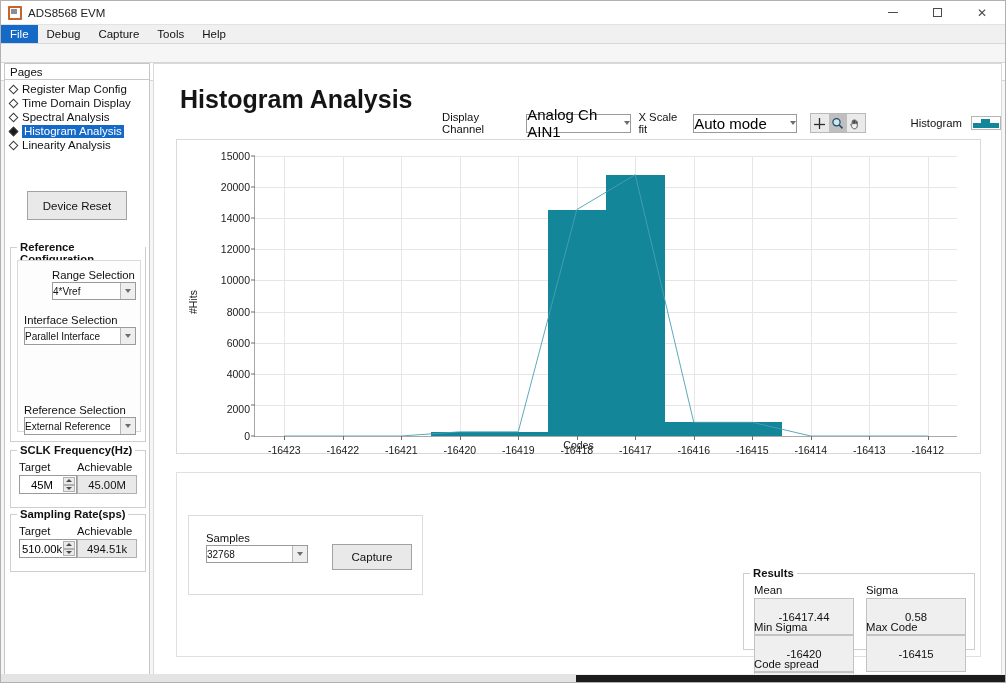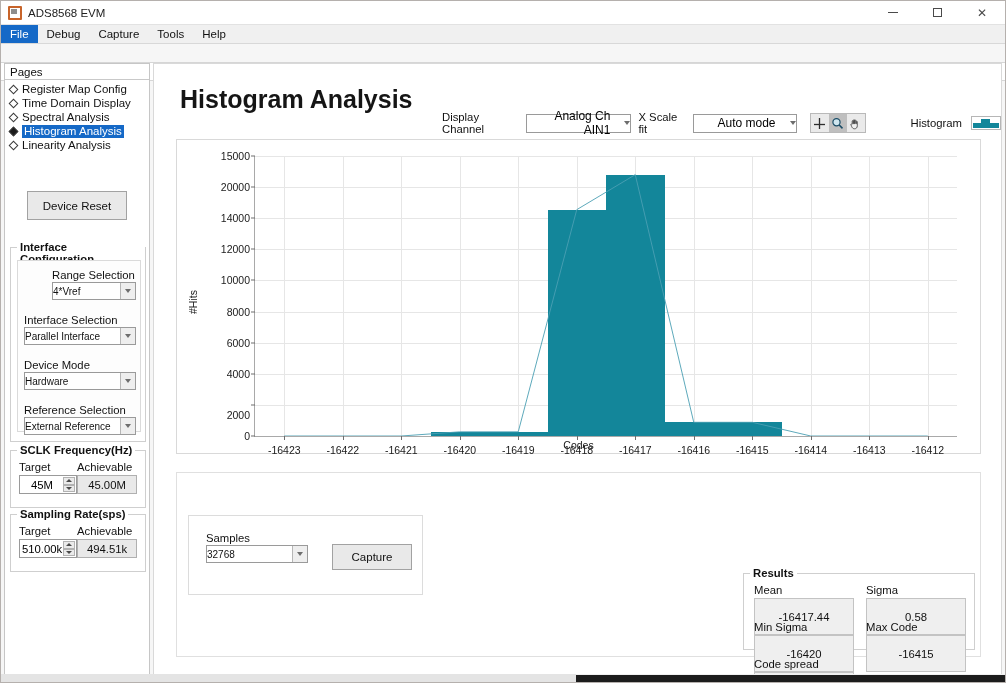--- a/index.html
+++ b/index.html
@@ -188,7 +188,7 @@
   }
   .tb-combo.ch { width: 112px; }
   .tb-combo.xs { width: 110px; }
-  .tb-combo .cval { flex:1; text-align:right; font-size:12px; padding-right:14px; }
+  .tb-combo .cval { flex:1; text-align:left; font-size:15px; padding-right:14px; }
   .graph-tools { display: flex; margin-left: 6px; border: 1px solid #b9b9b9; background: #eaeaea; }
   .gtool {
     width: 18px; height: 18px; display:flex; align-items:center; justify-content:center;

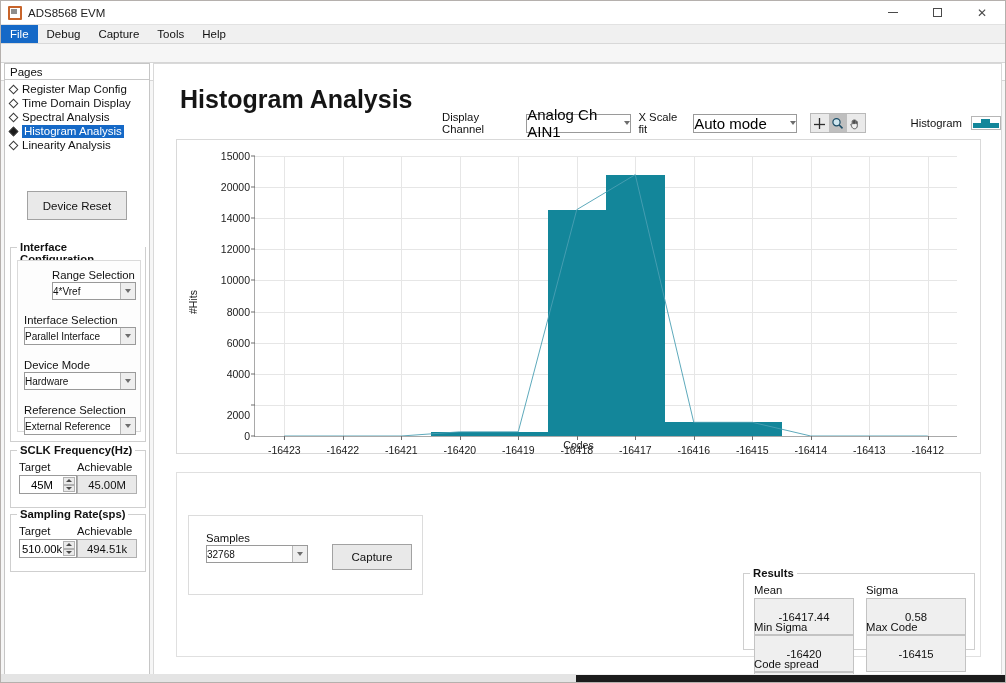--- a/index.html
+++ b/index.html
@@ -341,7 +341,7 @@
     <div class="device-reset">Device Reset</div>
 
     <div class="group iface-group">
-      <div class="glabel">Interface Configuration</div>
+      <div class="glabel">Reference Configuration</div>
       <div class="inner-box">
         <div class="field" style="top:8px;padding-left:28px;">
           <div class="field-label">Range Selection</div>

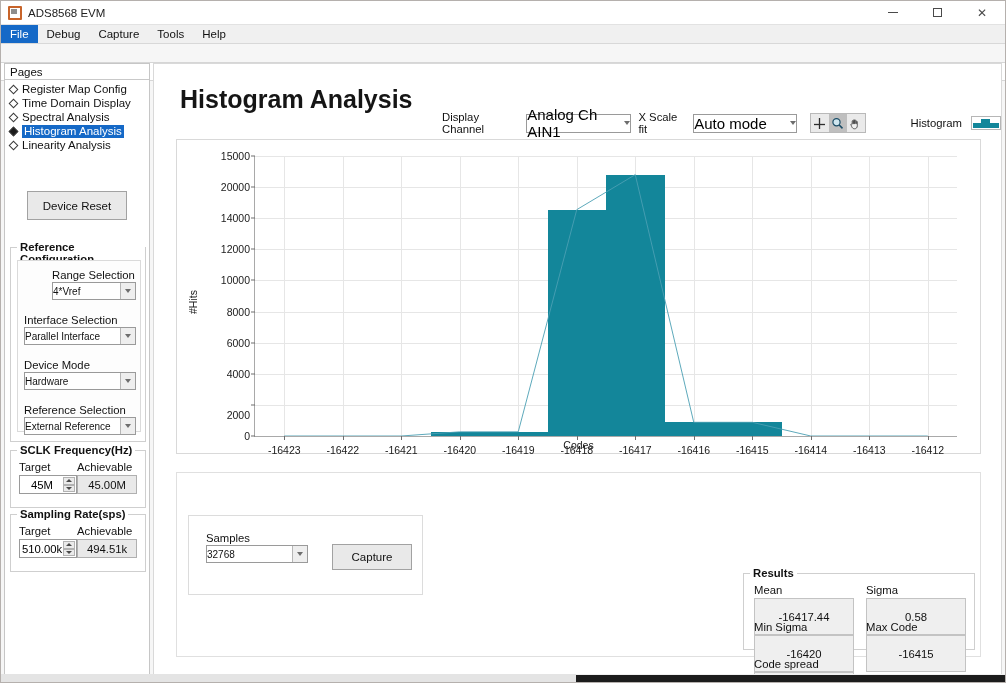--- a/index.html
+++ b/index.html
@@ -356,15 +356,6 @@
           <div class="field-label">Interface Selection</div>
           <div class="combo">
             <div class="cval">Parallel Interface</div>
-            <div class="carrow">
-                <div class="caret"></div>
-              </div>
-          </div>
-        </div>
-        <div class="field" style="top:98px;">
-          <div class="field-label">Device Mode</div>
-          <div class="combo">
-            <div class="cval">Hardware</div>
             <div class="carrow">
                 <div class="caret"></div>
               </div>

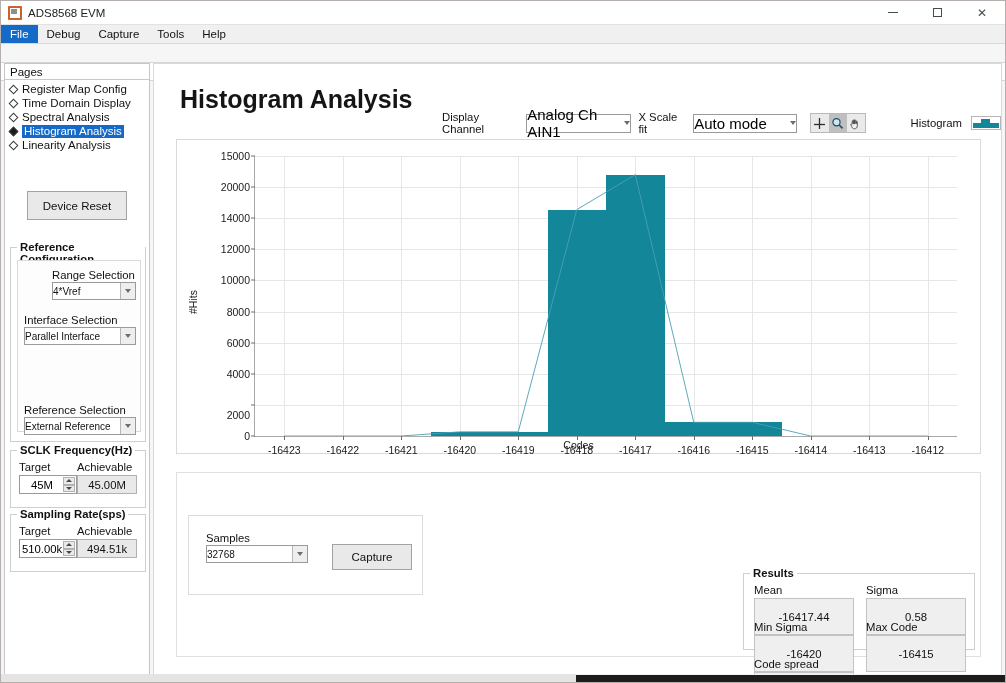--- a/index.html
+++ b/index.html
@@ -478,7 +478,7 @@
           <div class="ytick-label" style="top: 280px;">0</div>
           <div class="gridline" style="top: 248.889px;"></div>
           <div class="ytick-mark" style="top: 248.889px;"></div>
-          <div class="ytick-label" style="top: 259px;">2000</div>
+          <div class="ytick-label" style="top: 253px;">2000</div>
           <div class="gridline" style="top: 217.778px;"></div>
           <div class="ytick-mark" style="top: 217.778px;"></div>
           <div class="ytick-label" style="top: 217.778px;">4000</div>

